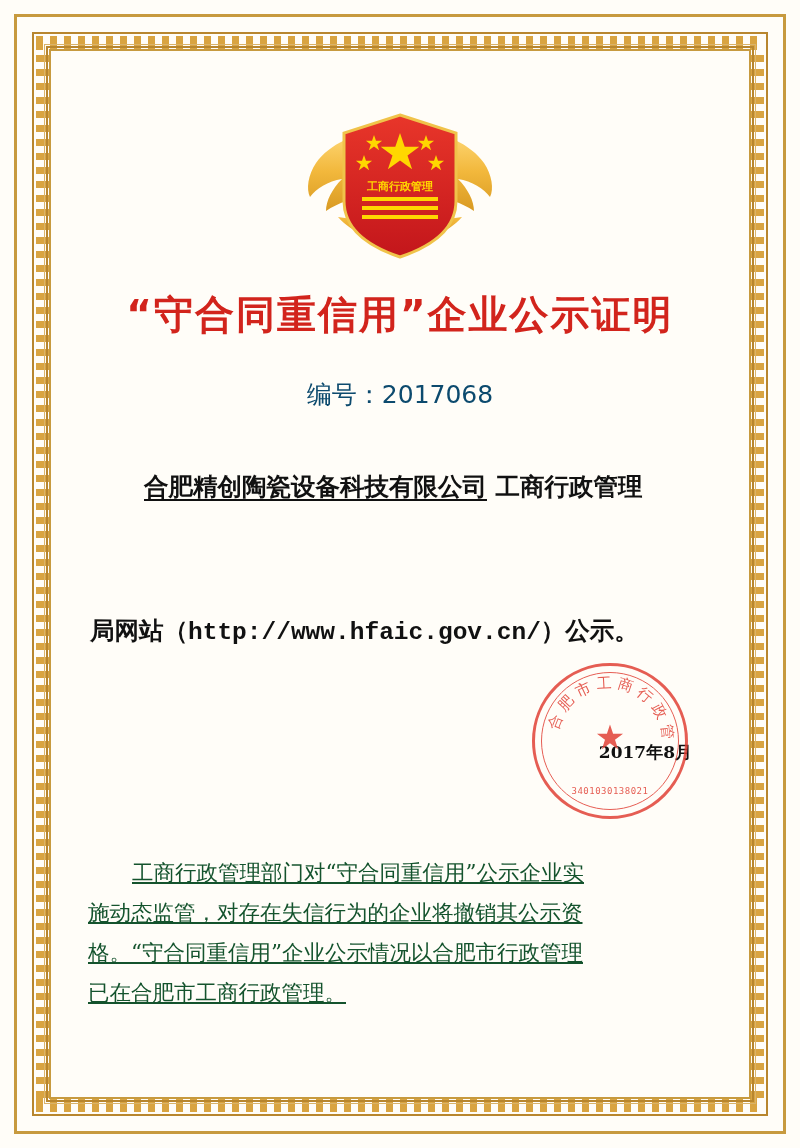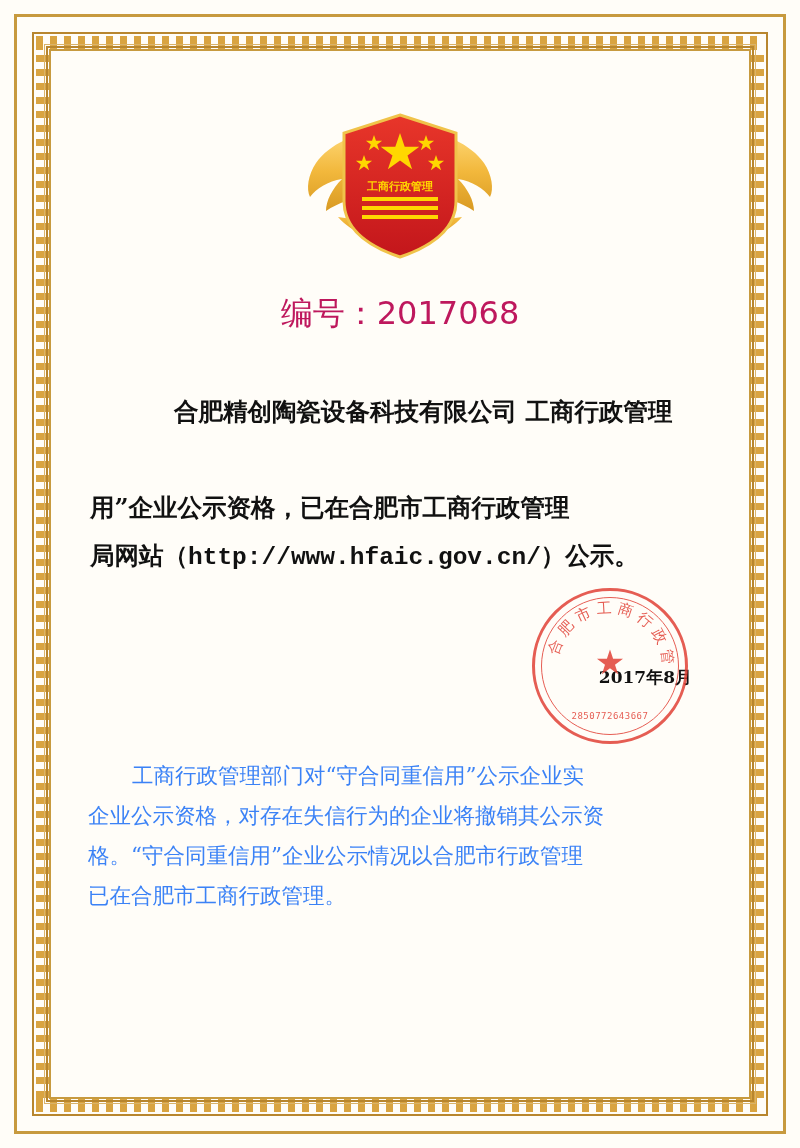--- a/index.html
+++ b/index.html
@@ -254,6 +254,7 @@
       </div>
     </div>
 
+    <div class="title">“守合同重信用”企业公示证明</div>
 
     <div class="serial">编号：2017068</div>
 

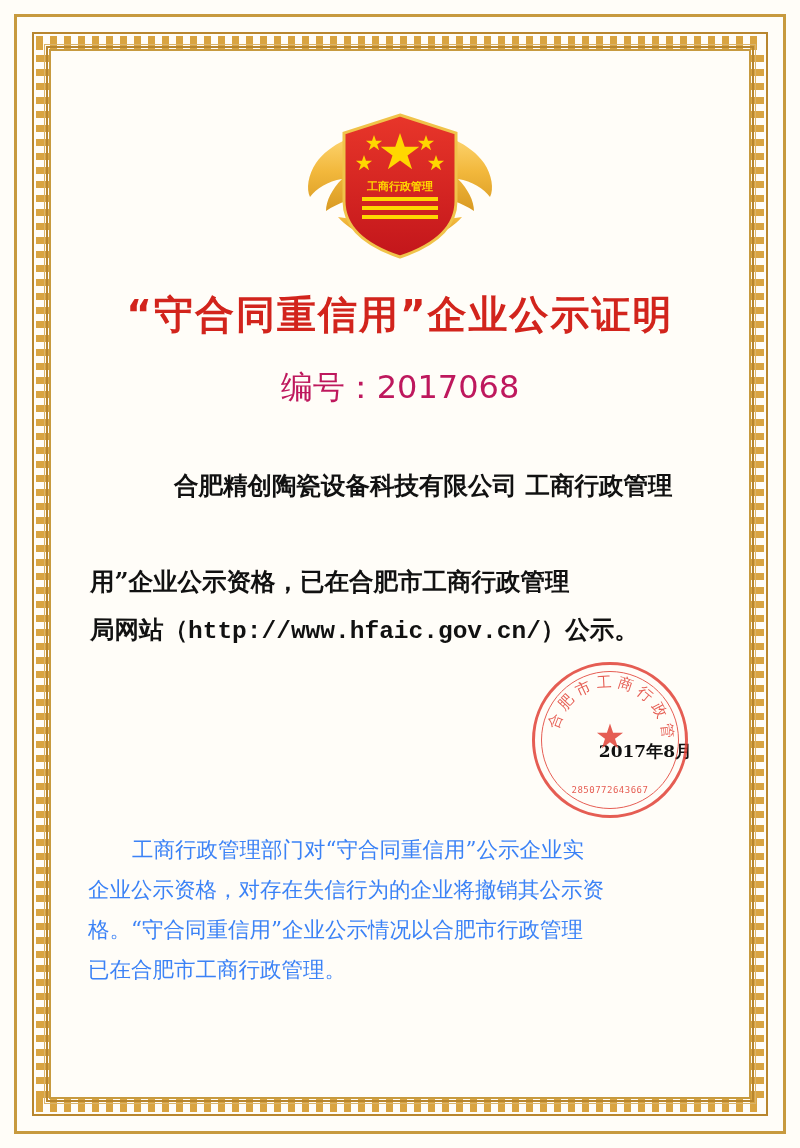--- a/index.html
+++ b/index.html
@@ -109,10 +109,10 @@
   }
 
   .serial {
-    margin-top: 24px;
+    margin-top: 36px;
     text-align: center;
-    color: #be185d;
-    font-size: 32px;
+    color: #0c4a6e;
+    font-size: 25px;
     font-family: "DejaVu Sans", "Liberation Sans", sans-serif;
   }
 

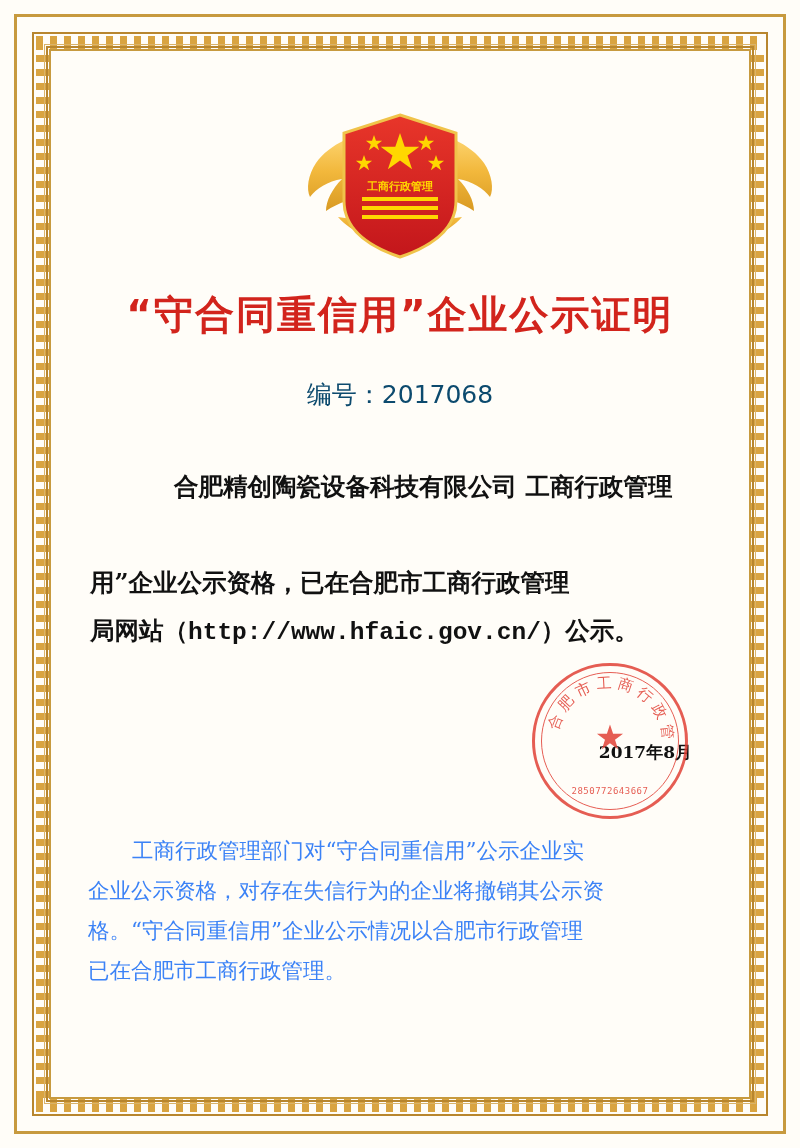--- a/index.html
+++ b/index.html
@@ -128,8 +128,8 @@
   }
   .body-text .indent { display: inline-block; width: 54px; }
   .company {
+    text-decoration: underline;
     text-underline-offset: 4px;
-    margin-left: 30px;
   }
   .url {
     font-family: Liberation Mono, monospace;

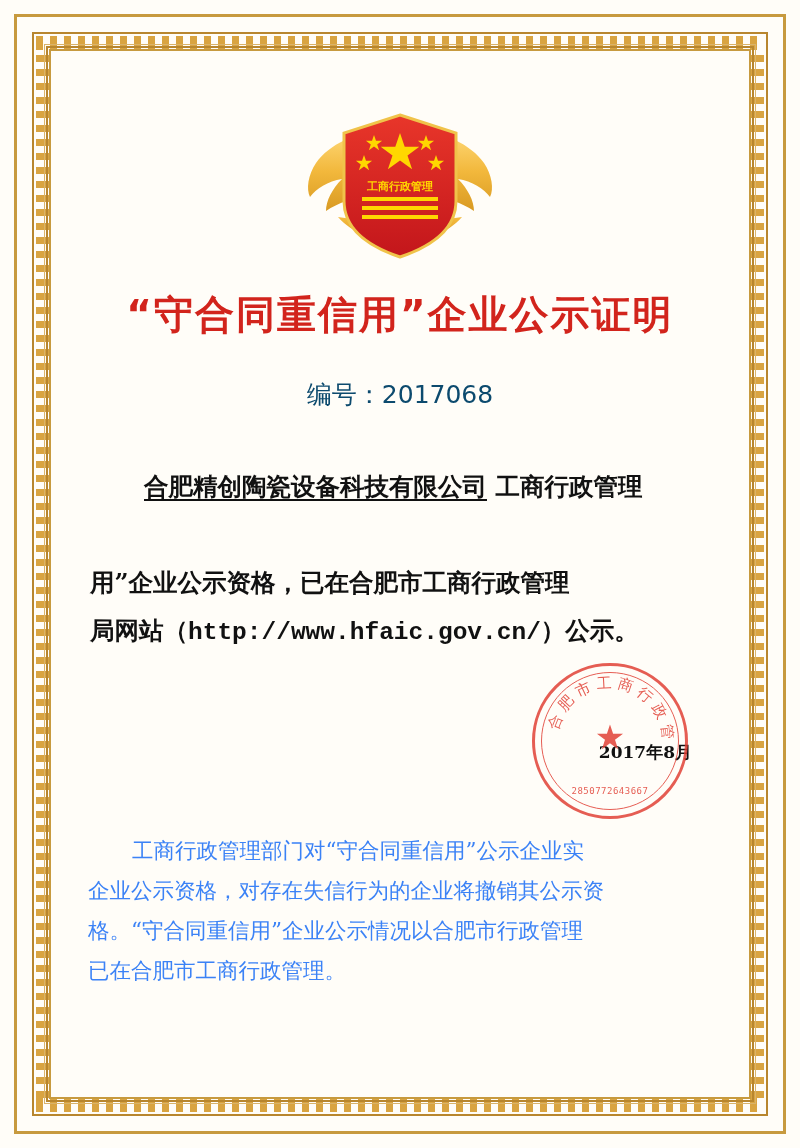--- a/index.html
+++ b/index.html
@@ -261,7 +261,7 @@
     <div class="body-text">
       <span class="indent"></span><span class="company">合肥精创陶瓷设备科技有限公司</span>&nbsp;<span>工商行政管理</span><br>
       <br>
-      <span>用”企业公示资格，已在合肥市工商行政管理</span><br>
+      <br>
       <span>局网站（</span><span class="url">http://www.hfaic.gov.cn/</span><span>）公示。</span>
     </div>
 

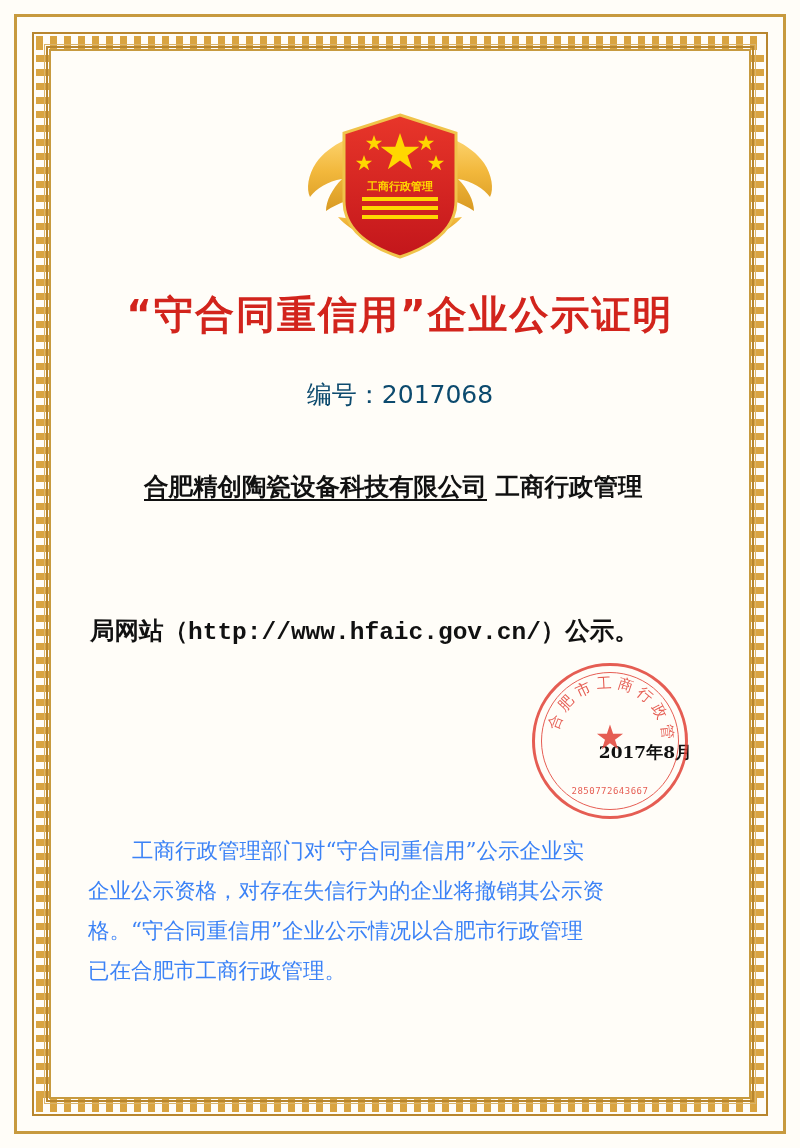--- a/index.html
+++ b/index.html
@@ -277,7 +277,7 @@
           </text>
         </svg>
         <div class="seal-star">★</div>
-        <div class="seal-code">2850772643667</div>
+        <div class="seal-code">3401030138021</div>
       </div>
       <span class="date-text">2017年8月</span>
     </div>

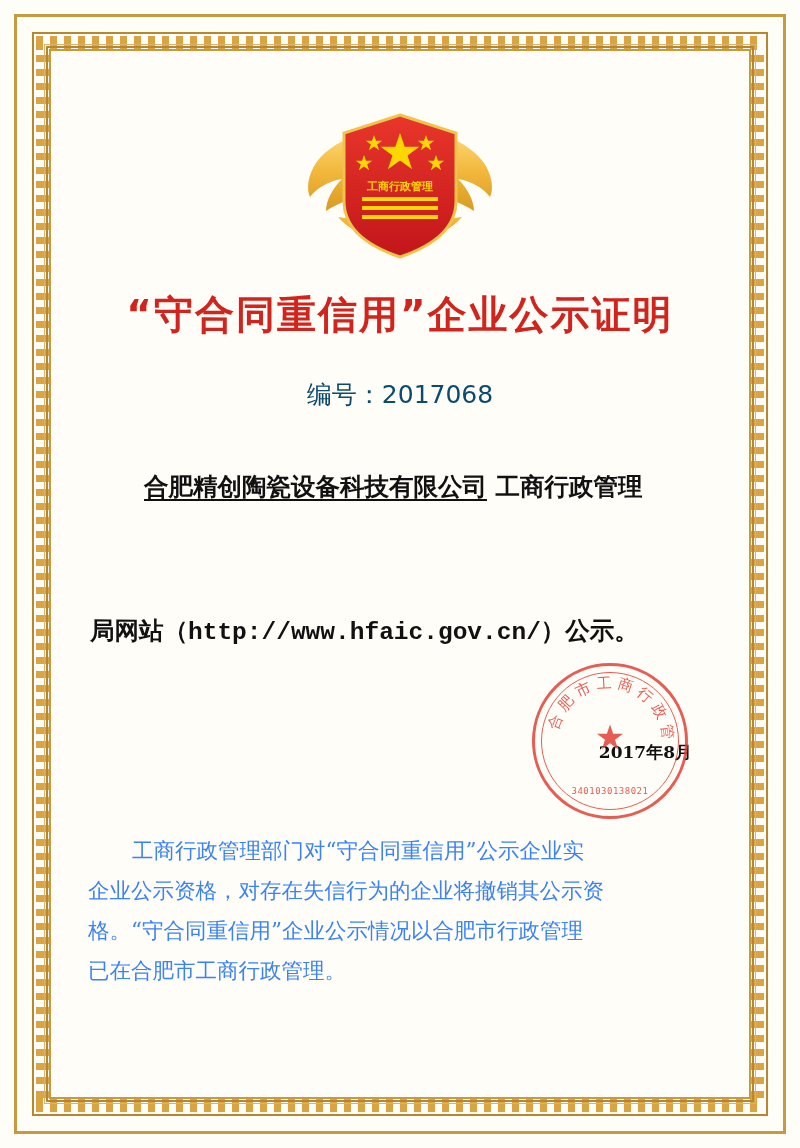--- a/index.html
+++ b/index.html
@@ -194,13 +194,14 @@
   }
 
   .footnote {
-    margin-top: 44px;
+    margin-top: 66px;
     padding: 0 28px;
     font-size: 21.5px;
     line-height: 40px;
-    color: #3b82f6;
+    color: #14532d;
     text-align: justify;
     font-family: "DejaVu Serif", "Liberation Serif", serif;
+    text-decoration: underline;
   }
   .footnote .indent { display: inline-block; width: 44px; }
 </style>

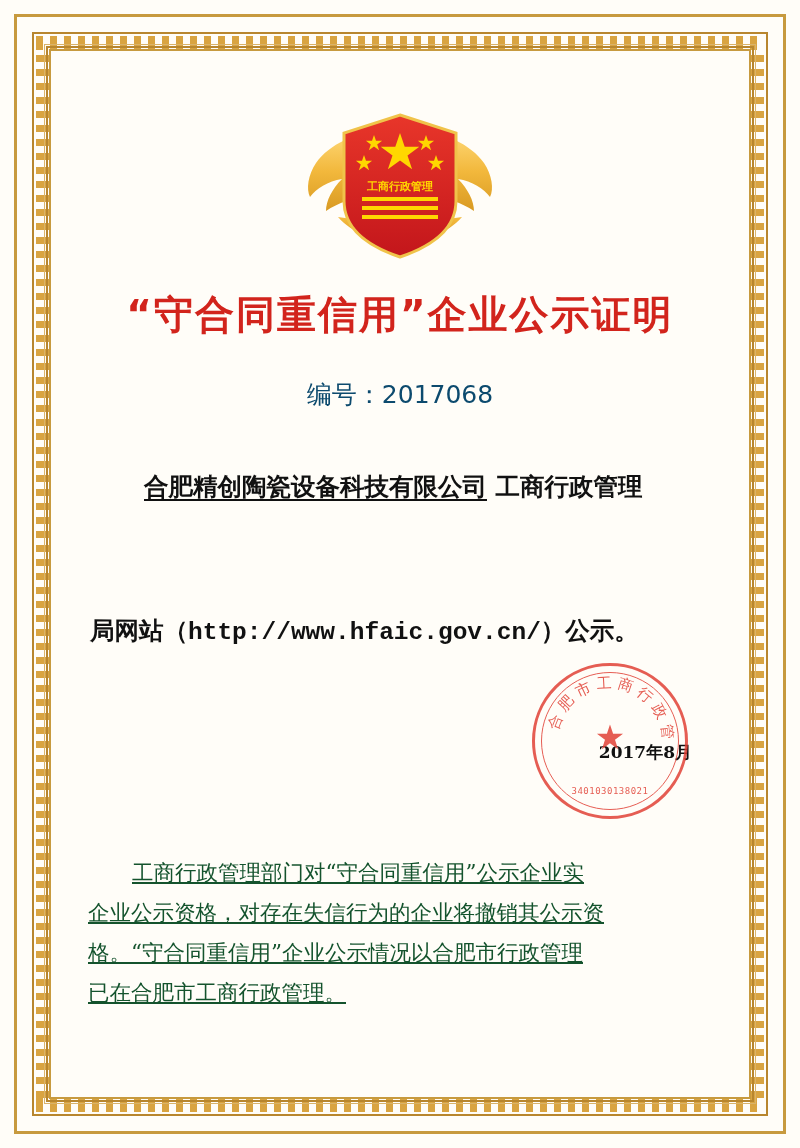--- a/index.html
+++ b/index.html
@@ -285,7 +285,7 @@
 
     <div class="footnote">
       <span class="indent"></span><span>工商行政管理部门对“守合同重信用”公示企业实</span><br>
-      <span>企业公示资格，对存在失信行为的企业将撤销其公示资</span><br>
+      <span>施动态监管，对存在失信行为的企业将撤销其公示资</span><br>
       <span>格。“守合同重信用”企业公示情况以合肥市行政管理</span><br>
       <span>已在合肥市工商行政管理。</span>
     </div>

